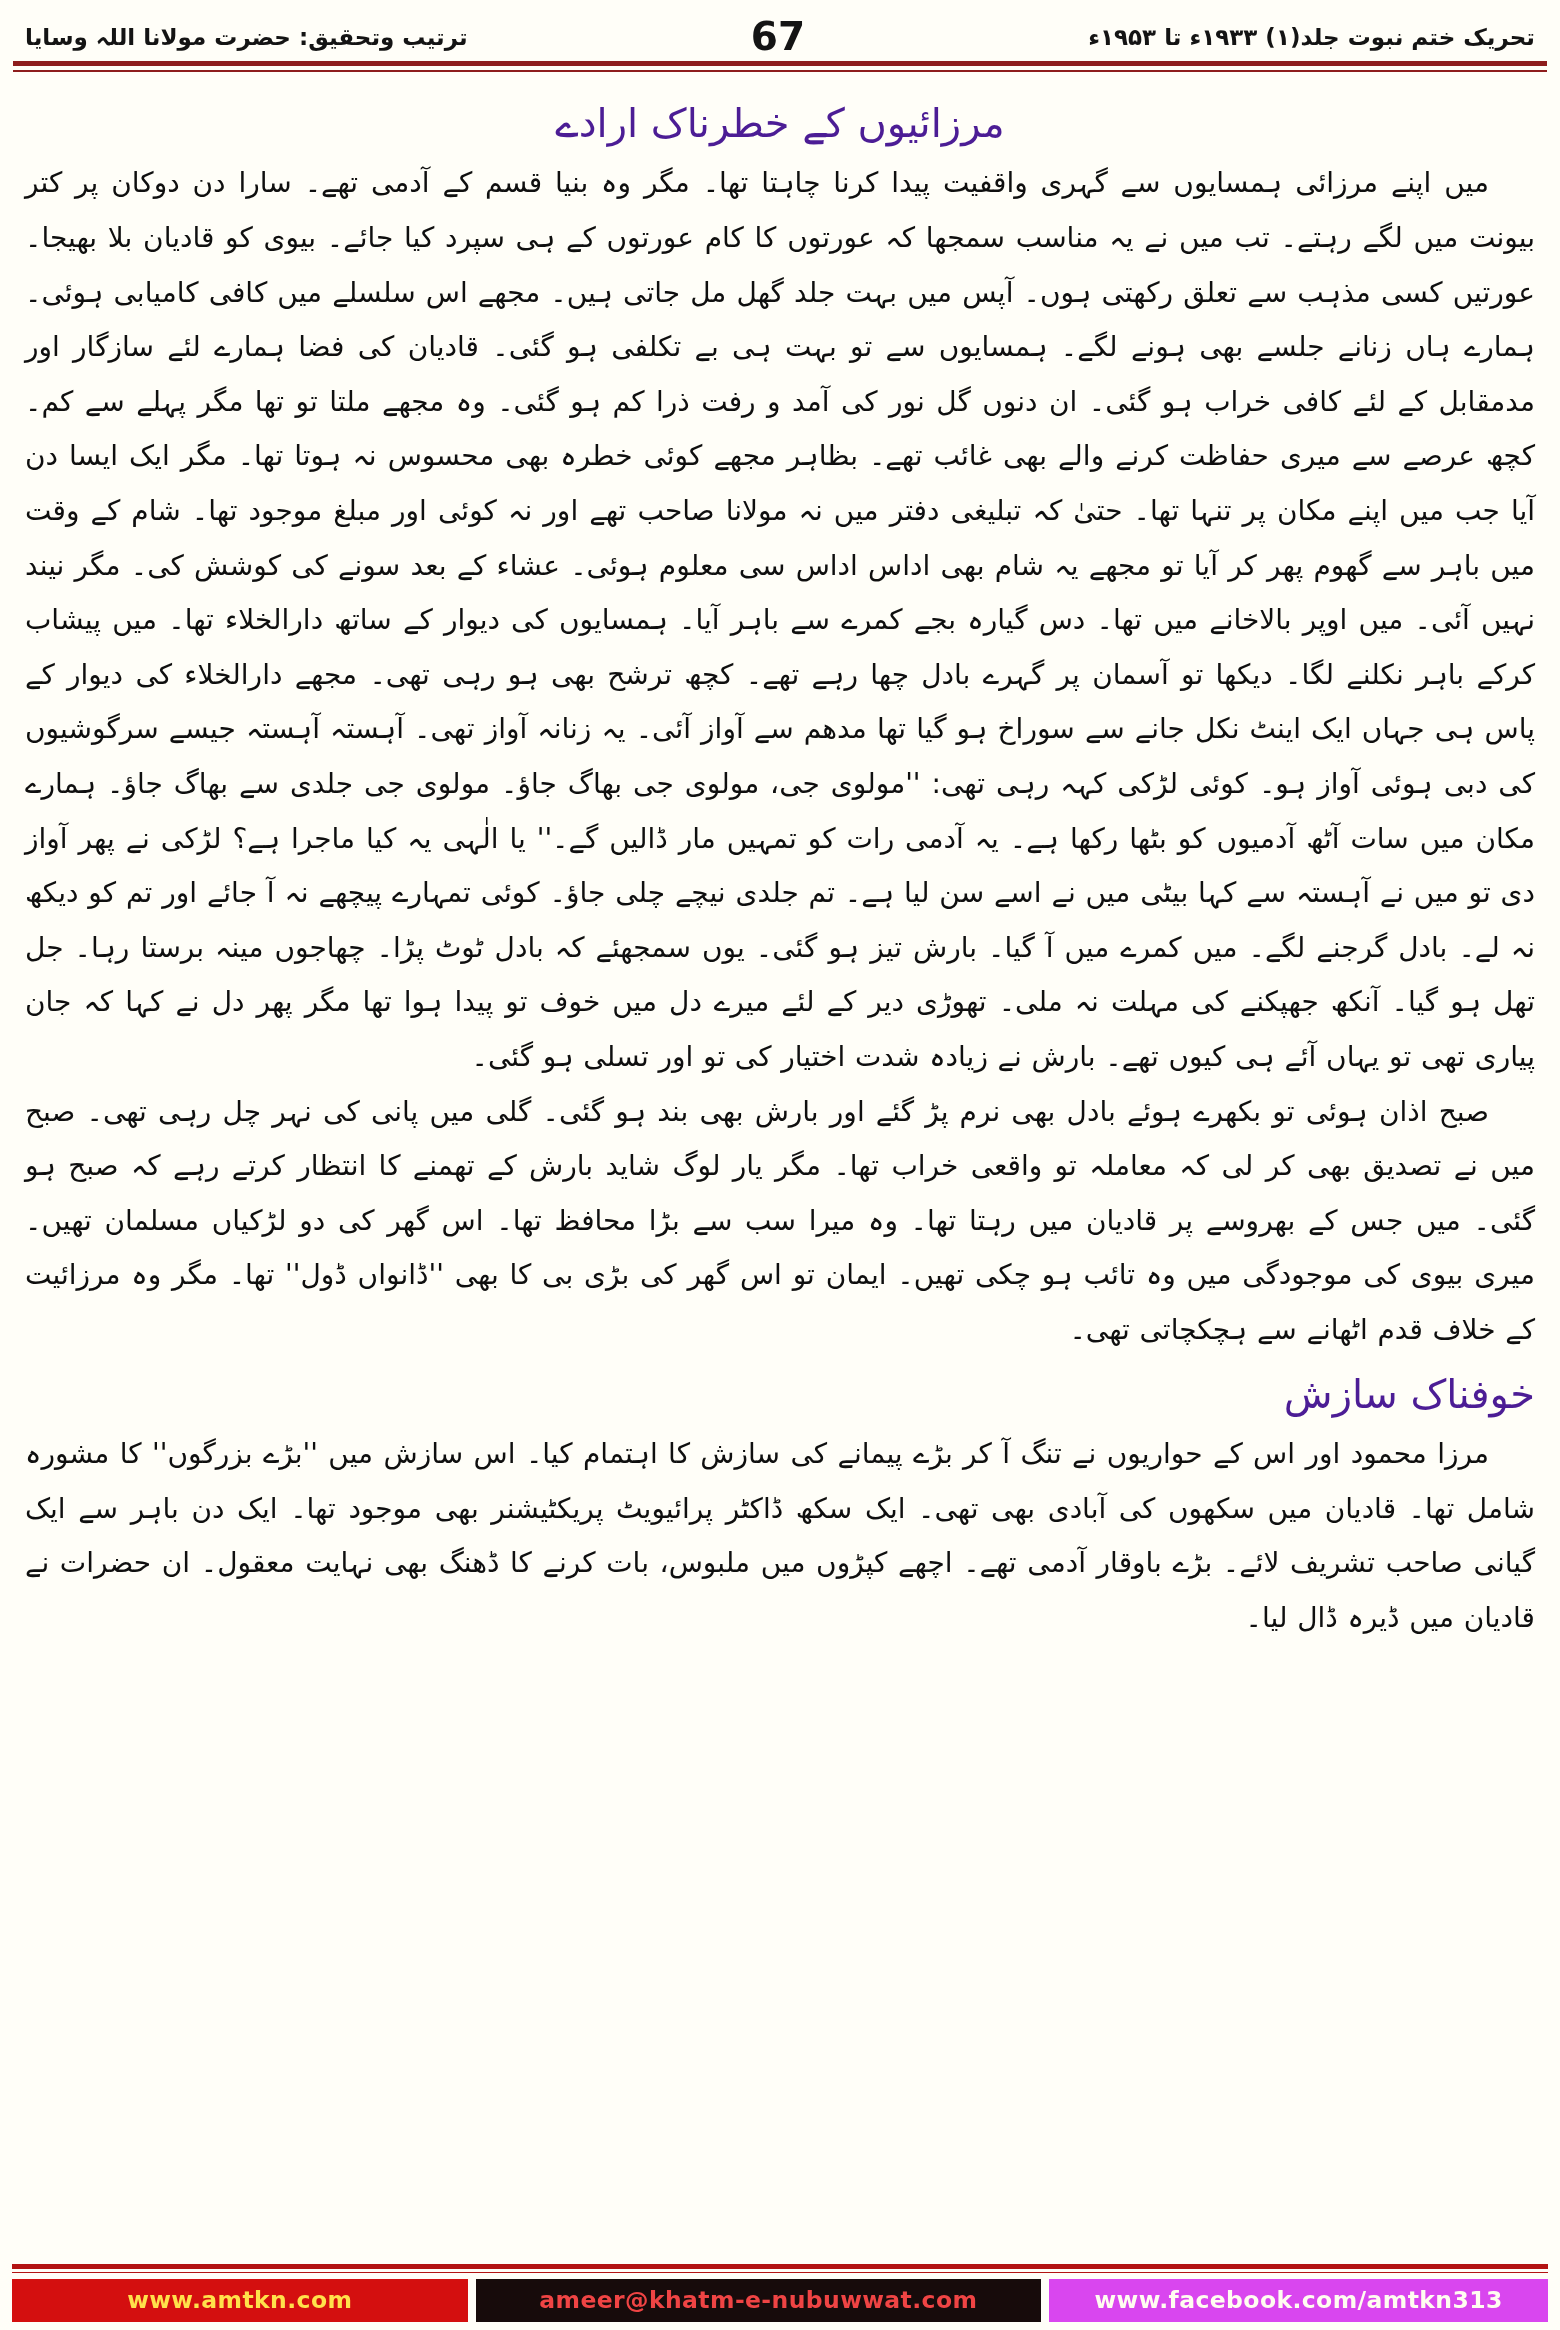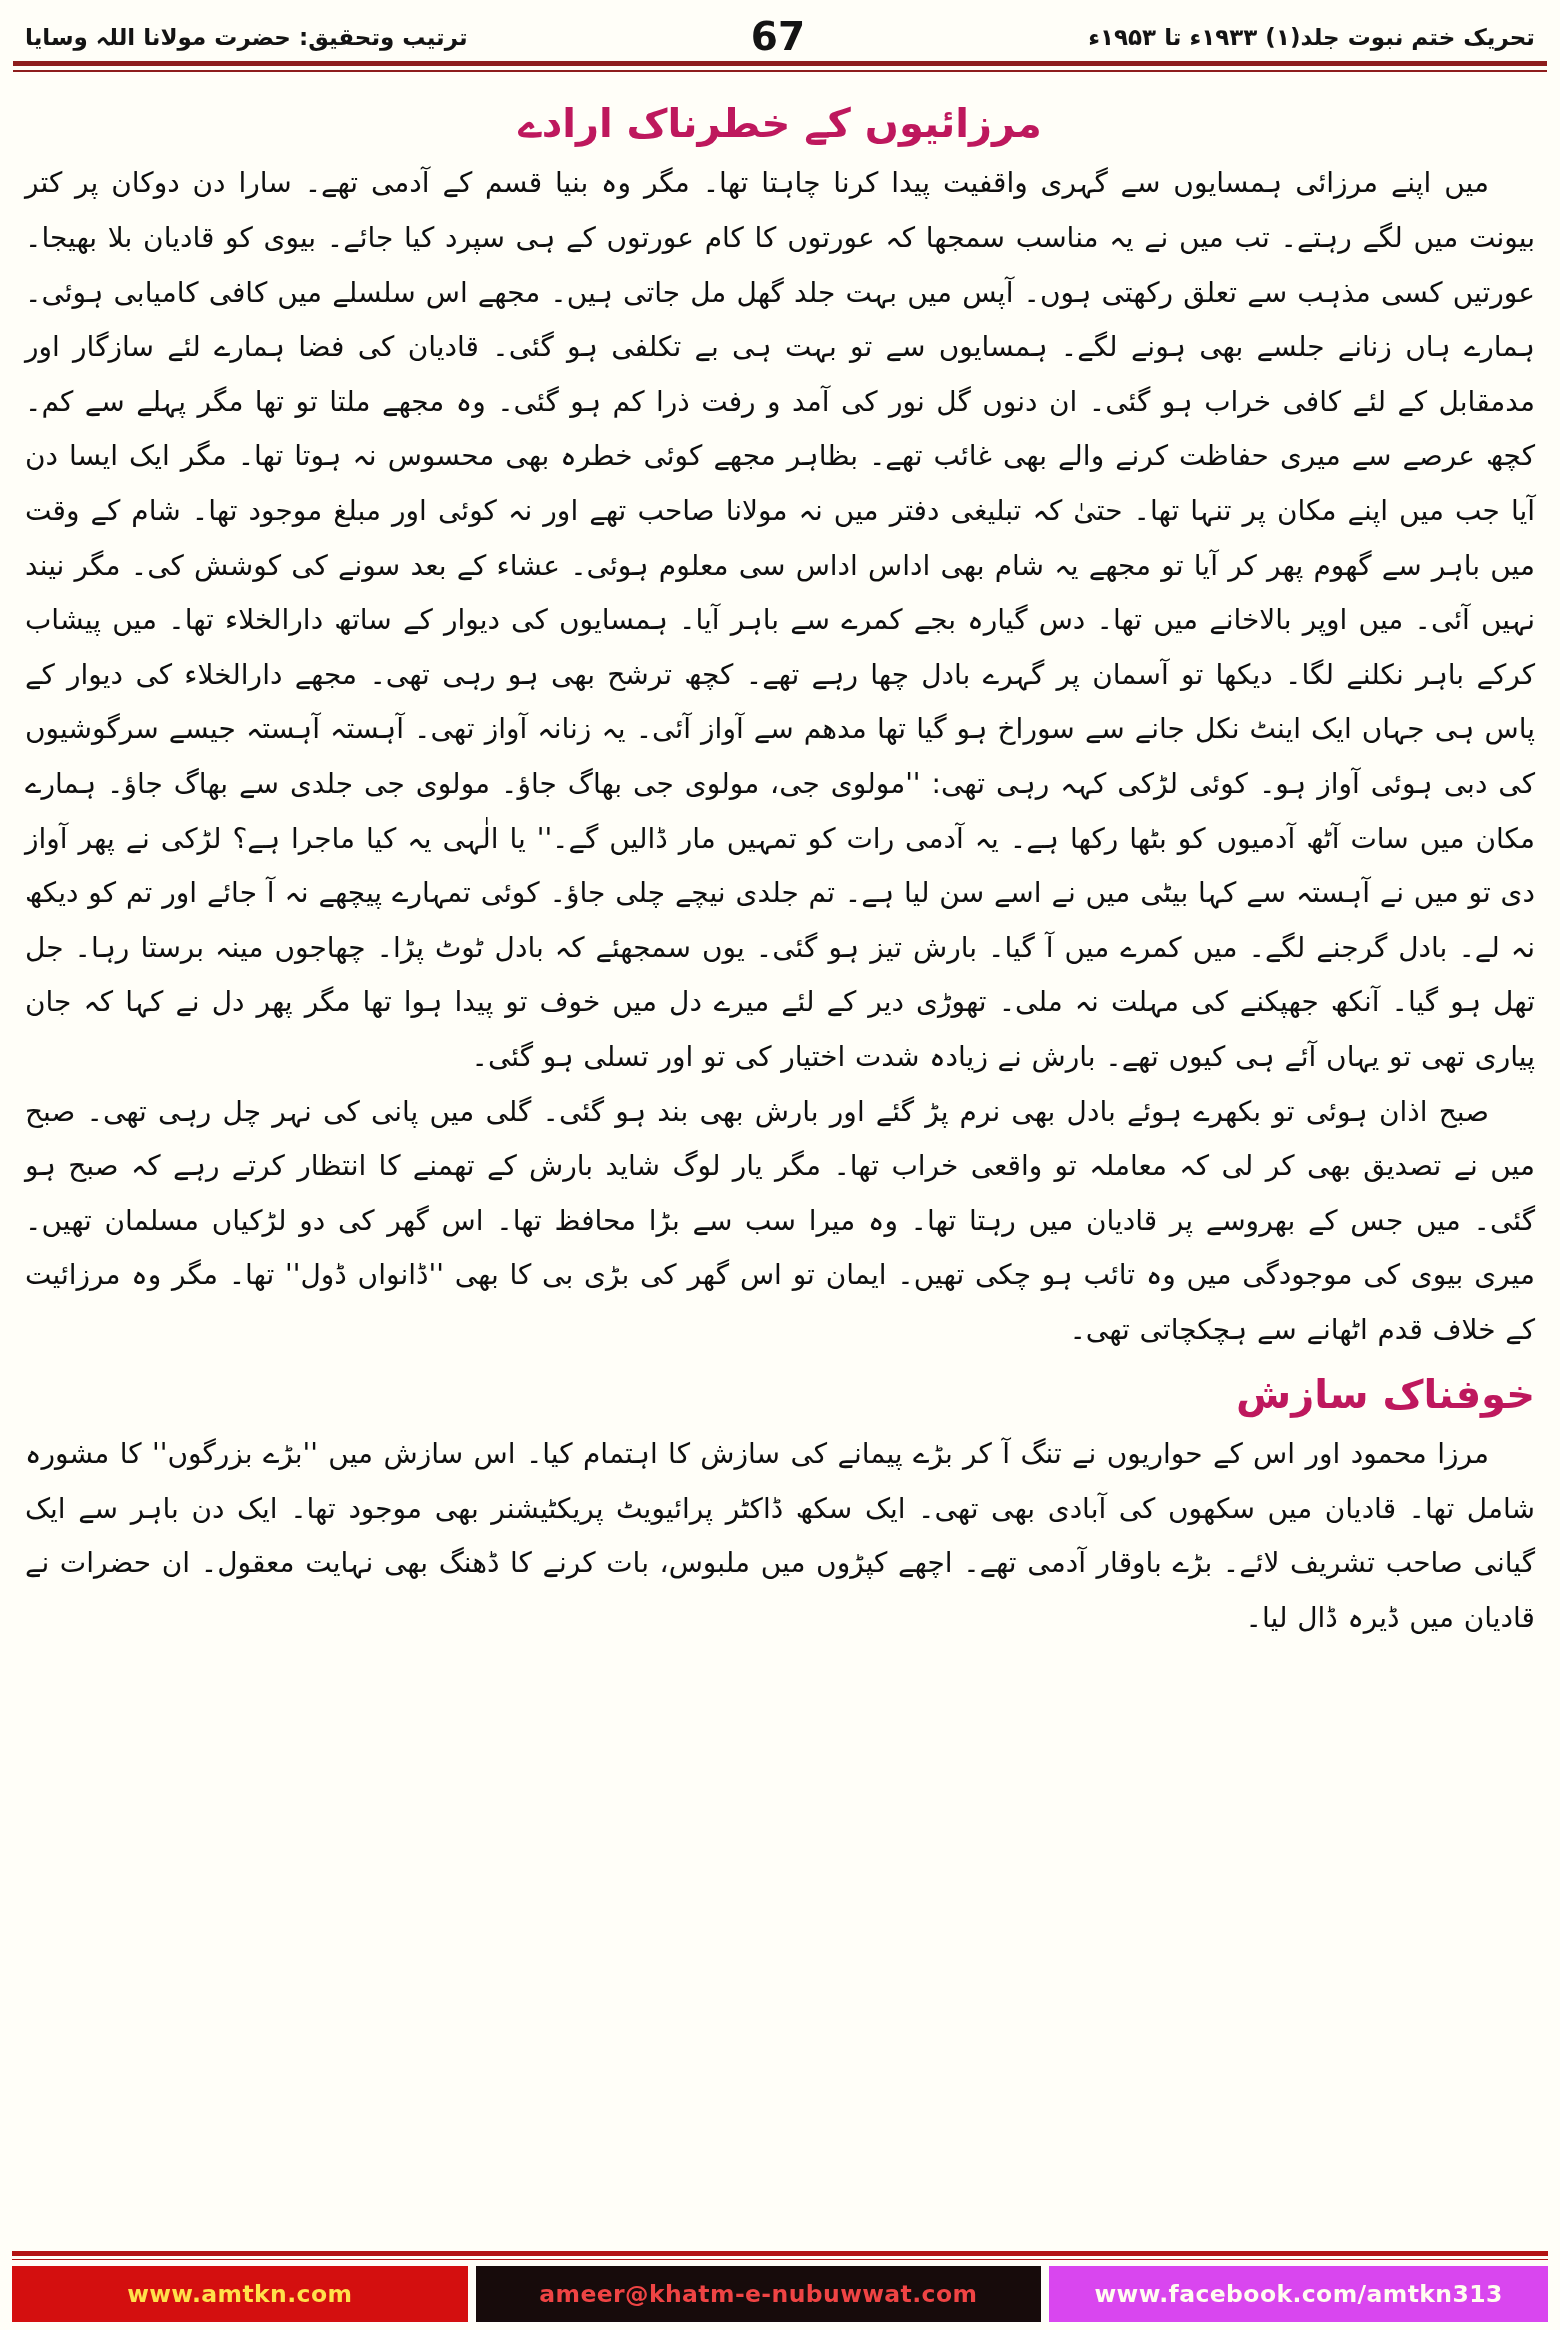--- a/index.html
+++ b/index.html
@@ -49,9 +49,9 @@
   .para.indent { text-indent:46px; }
   .heading {
     font-size:40px;
-    font-weight:700;
+    font-weight:400;
     margin:13.4px 0 10px 0;
-    color:#be185d;
+    color:#4c1d95;
   }
   .heading.center { text-align:center; }
   .heading.left { text-align:right; }

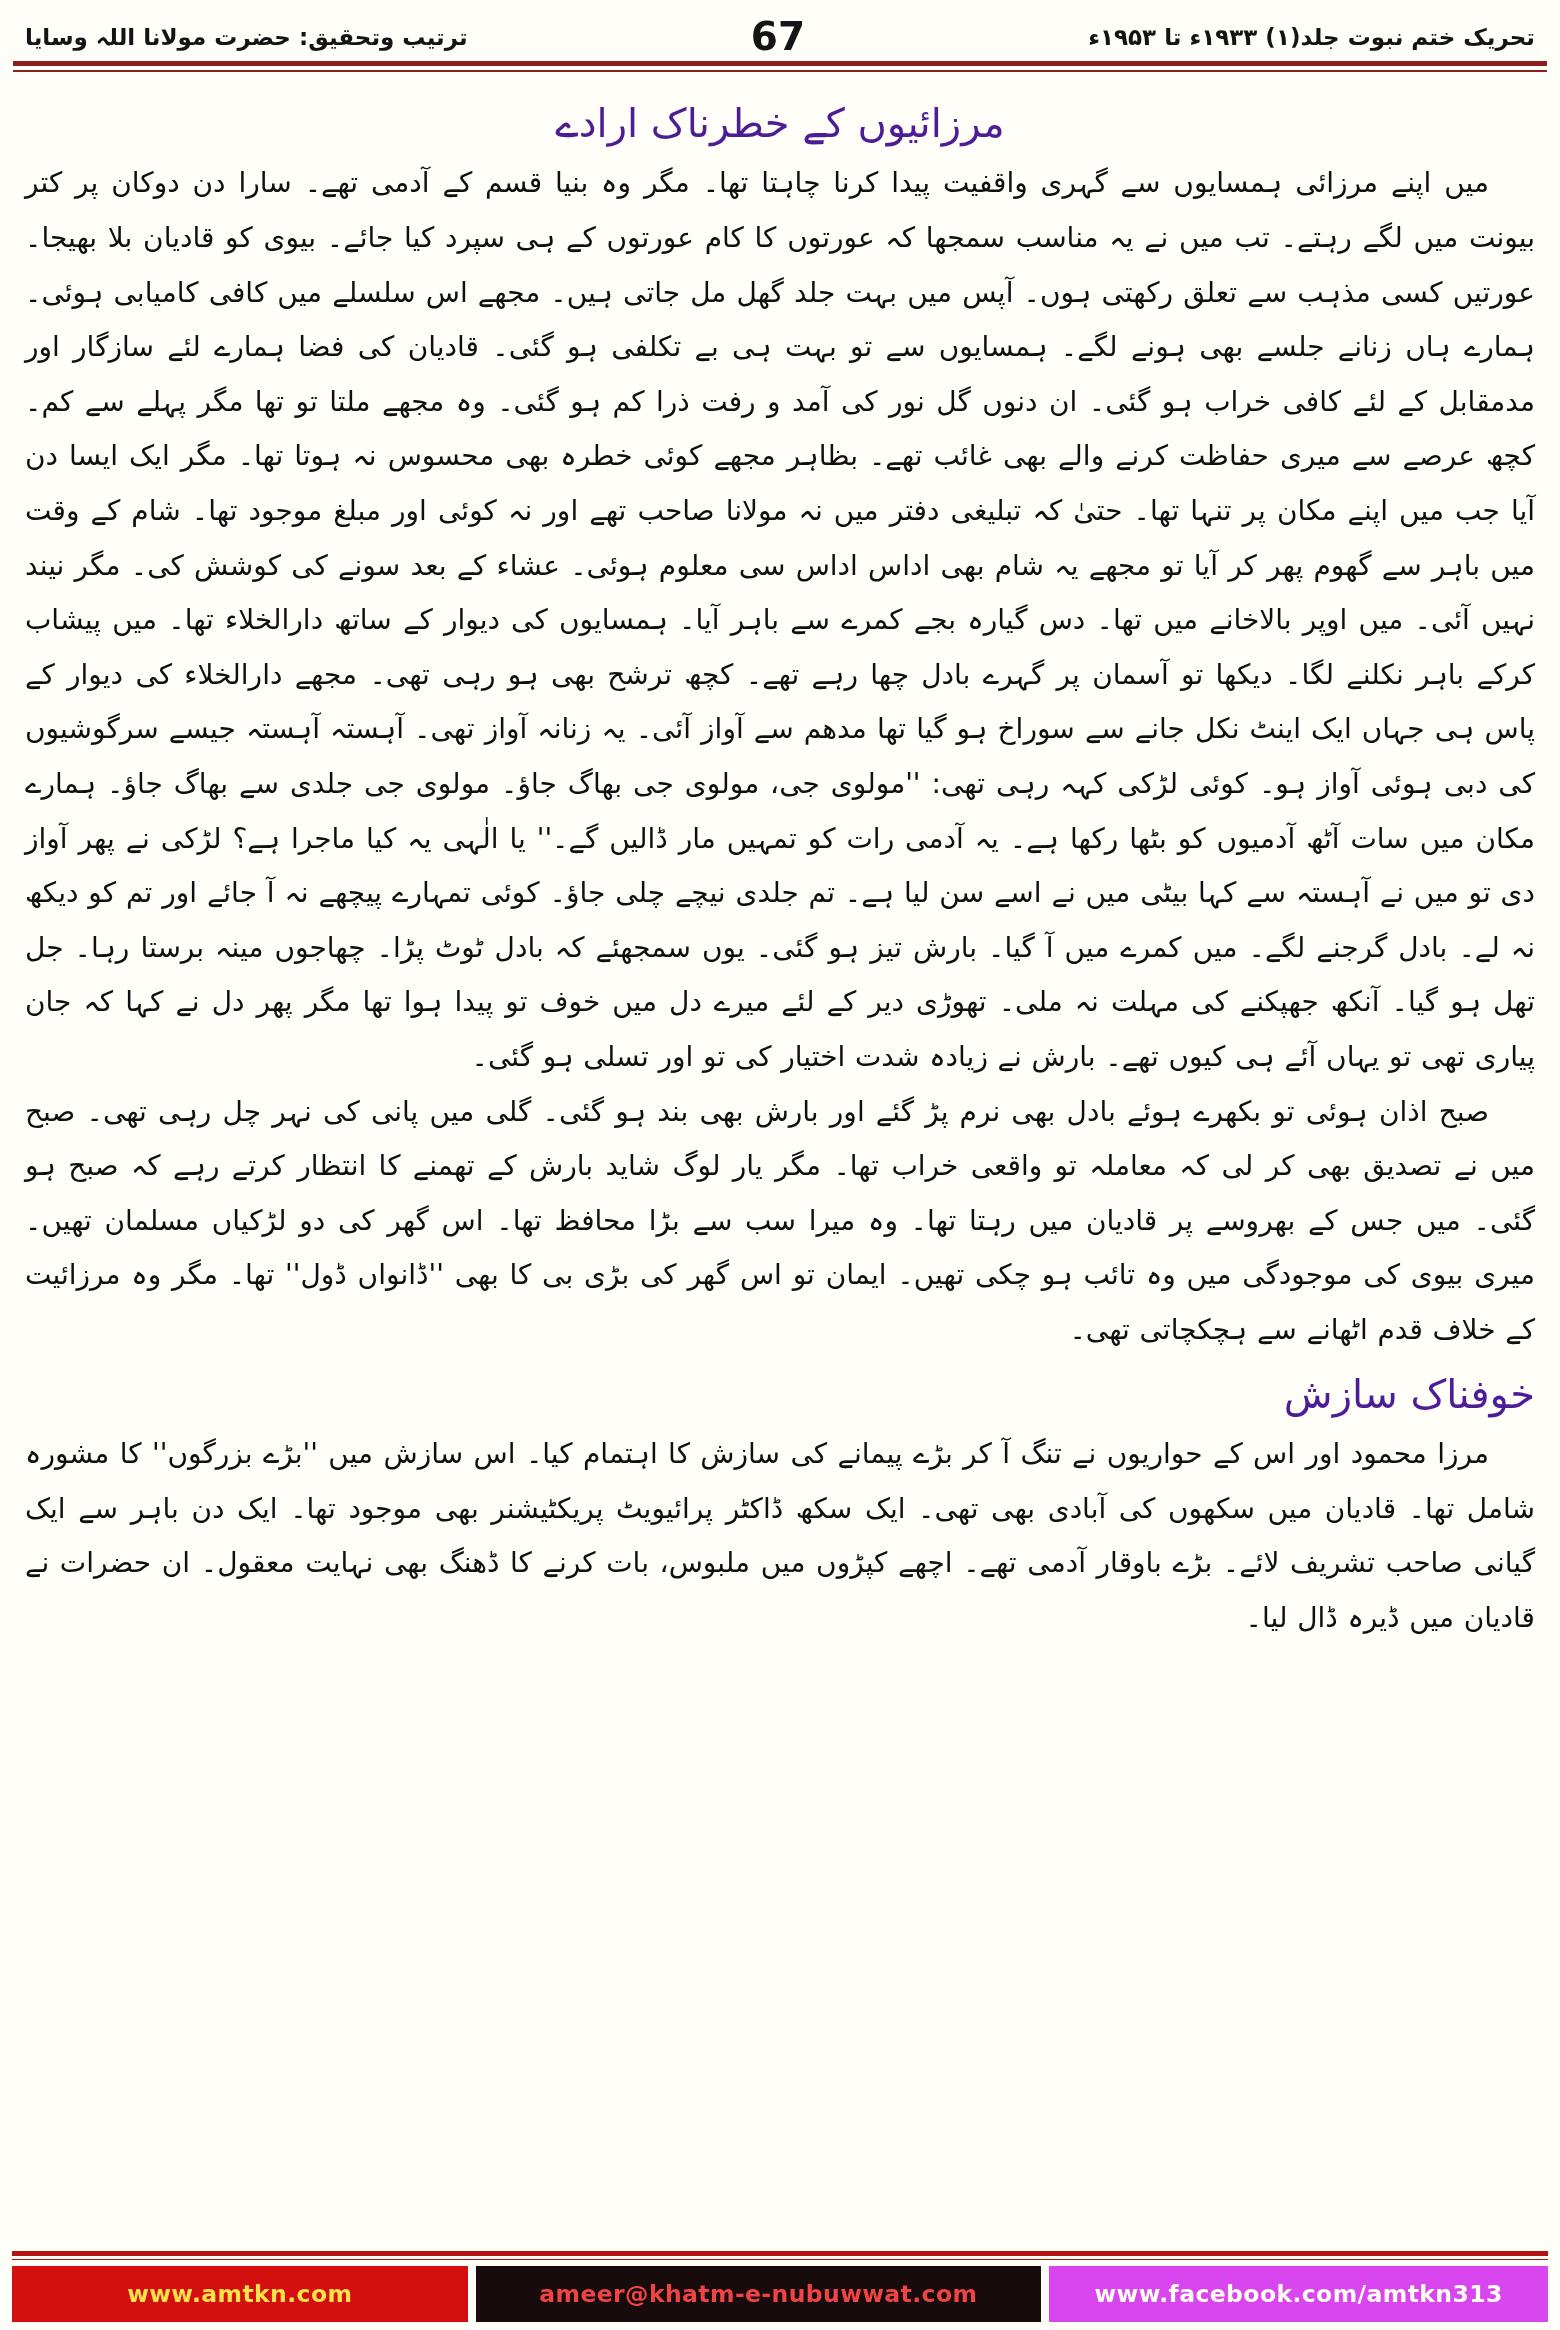--- a/index.html
+++ b/index.html
@@ -69,7 +69,7 @@
     padding:0 11.8px;
   }
   .bar {
-    height:56px;
+    height:43px;
     display:flex; align-items:center; justify-content:center;
     font-size:23.5px; font-weight:700;
     letter-spacing:0.4px;

